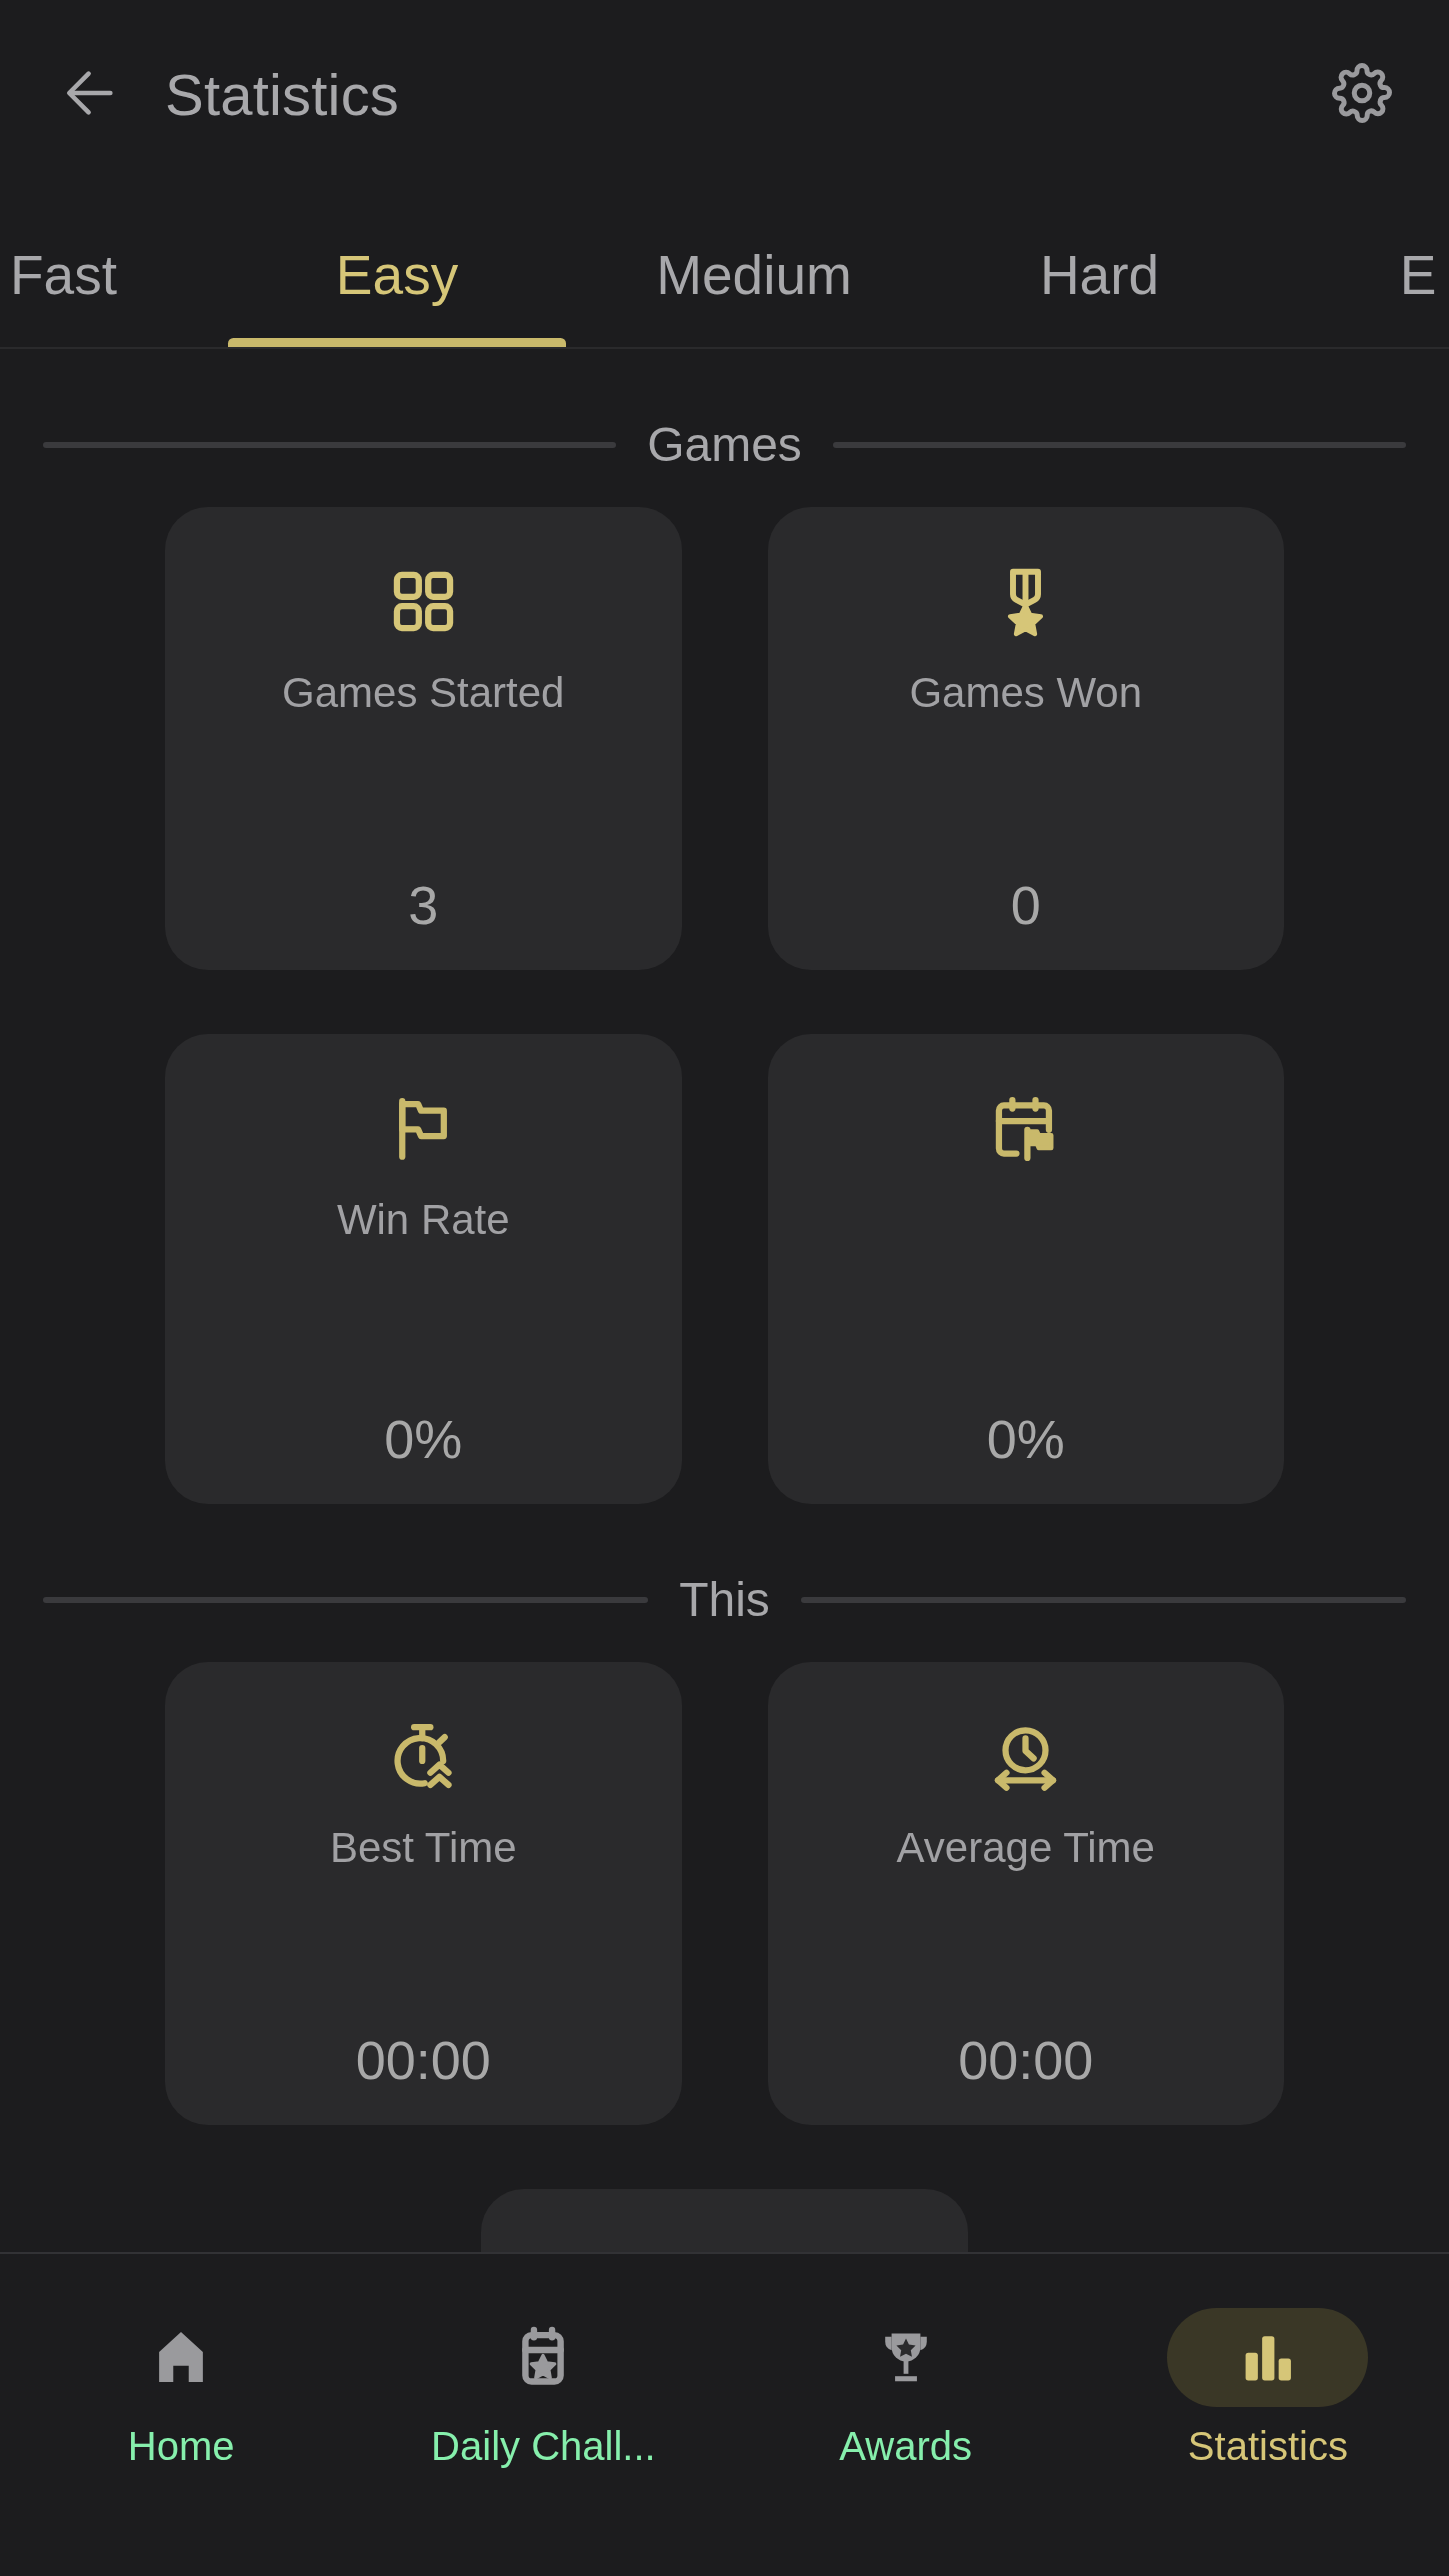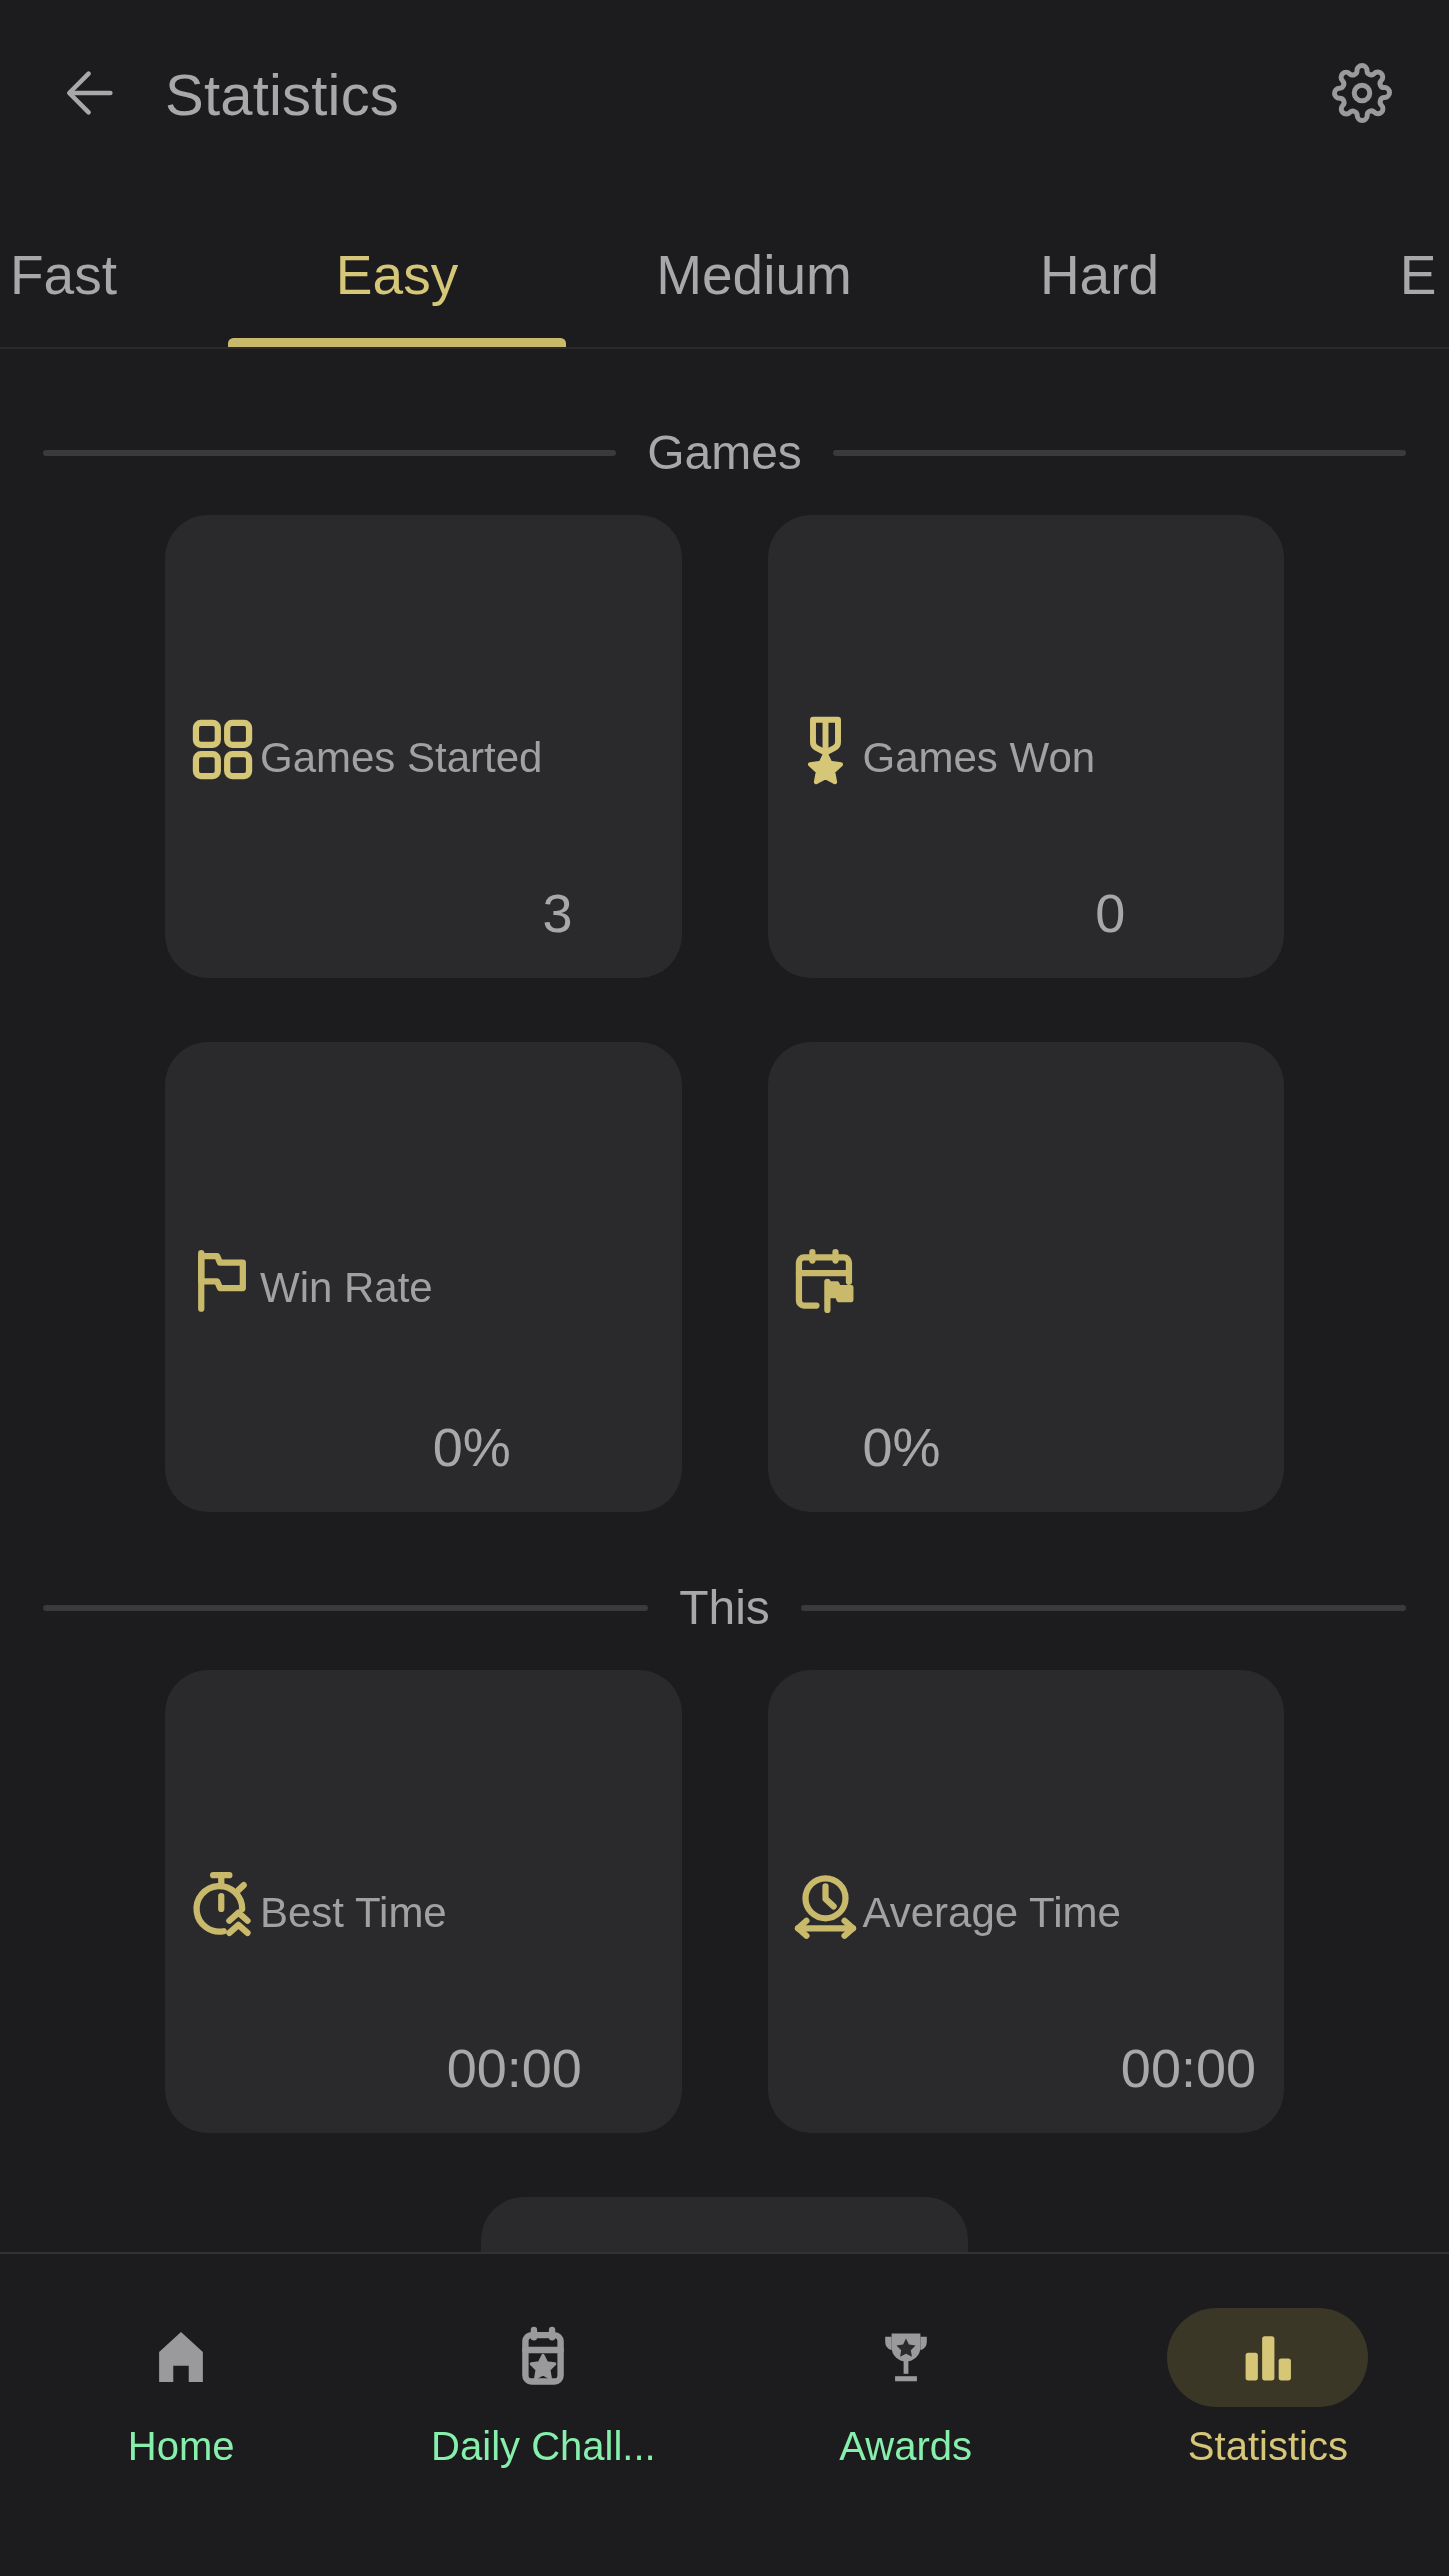--- a/index.html
+++ b/index.html
@@ -38,7 +38,7 @@
   .tab-w-expert { width:322px; }
 
   
-  .body { flex:1 1 auto; position:relative; overflow:hidden; background:#1c1c1e; padding:8px 165px; }
+  .body { flex:1 1 auto; position:relative; overflow:hidden; background:#1c1c1e; padding:0 165px; }
 
   
   .section { display:flex; align-items:center; gap:31px; margin:72px 0 38px 0; }

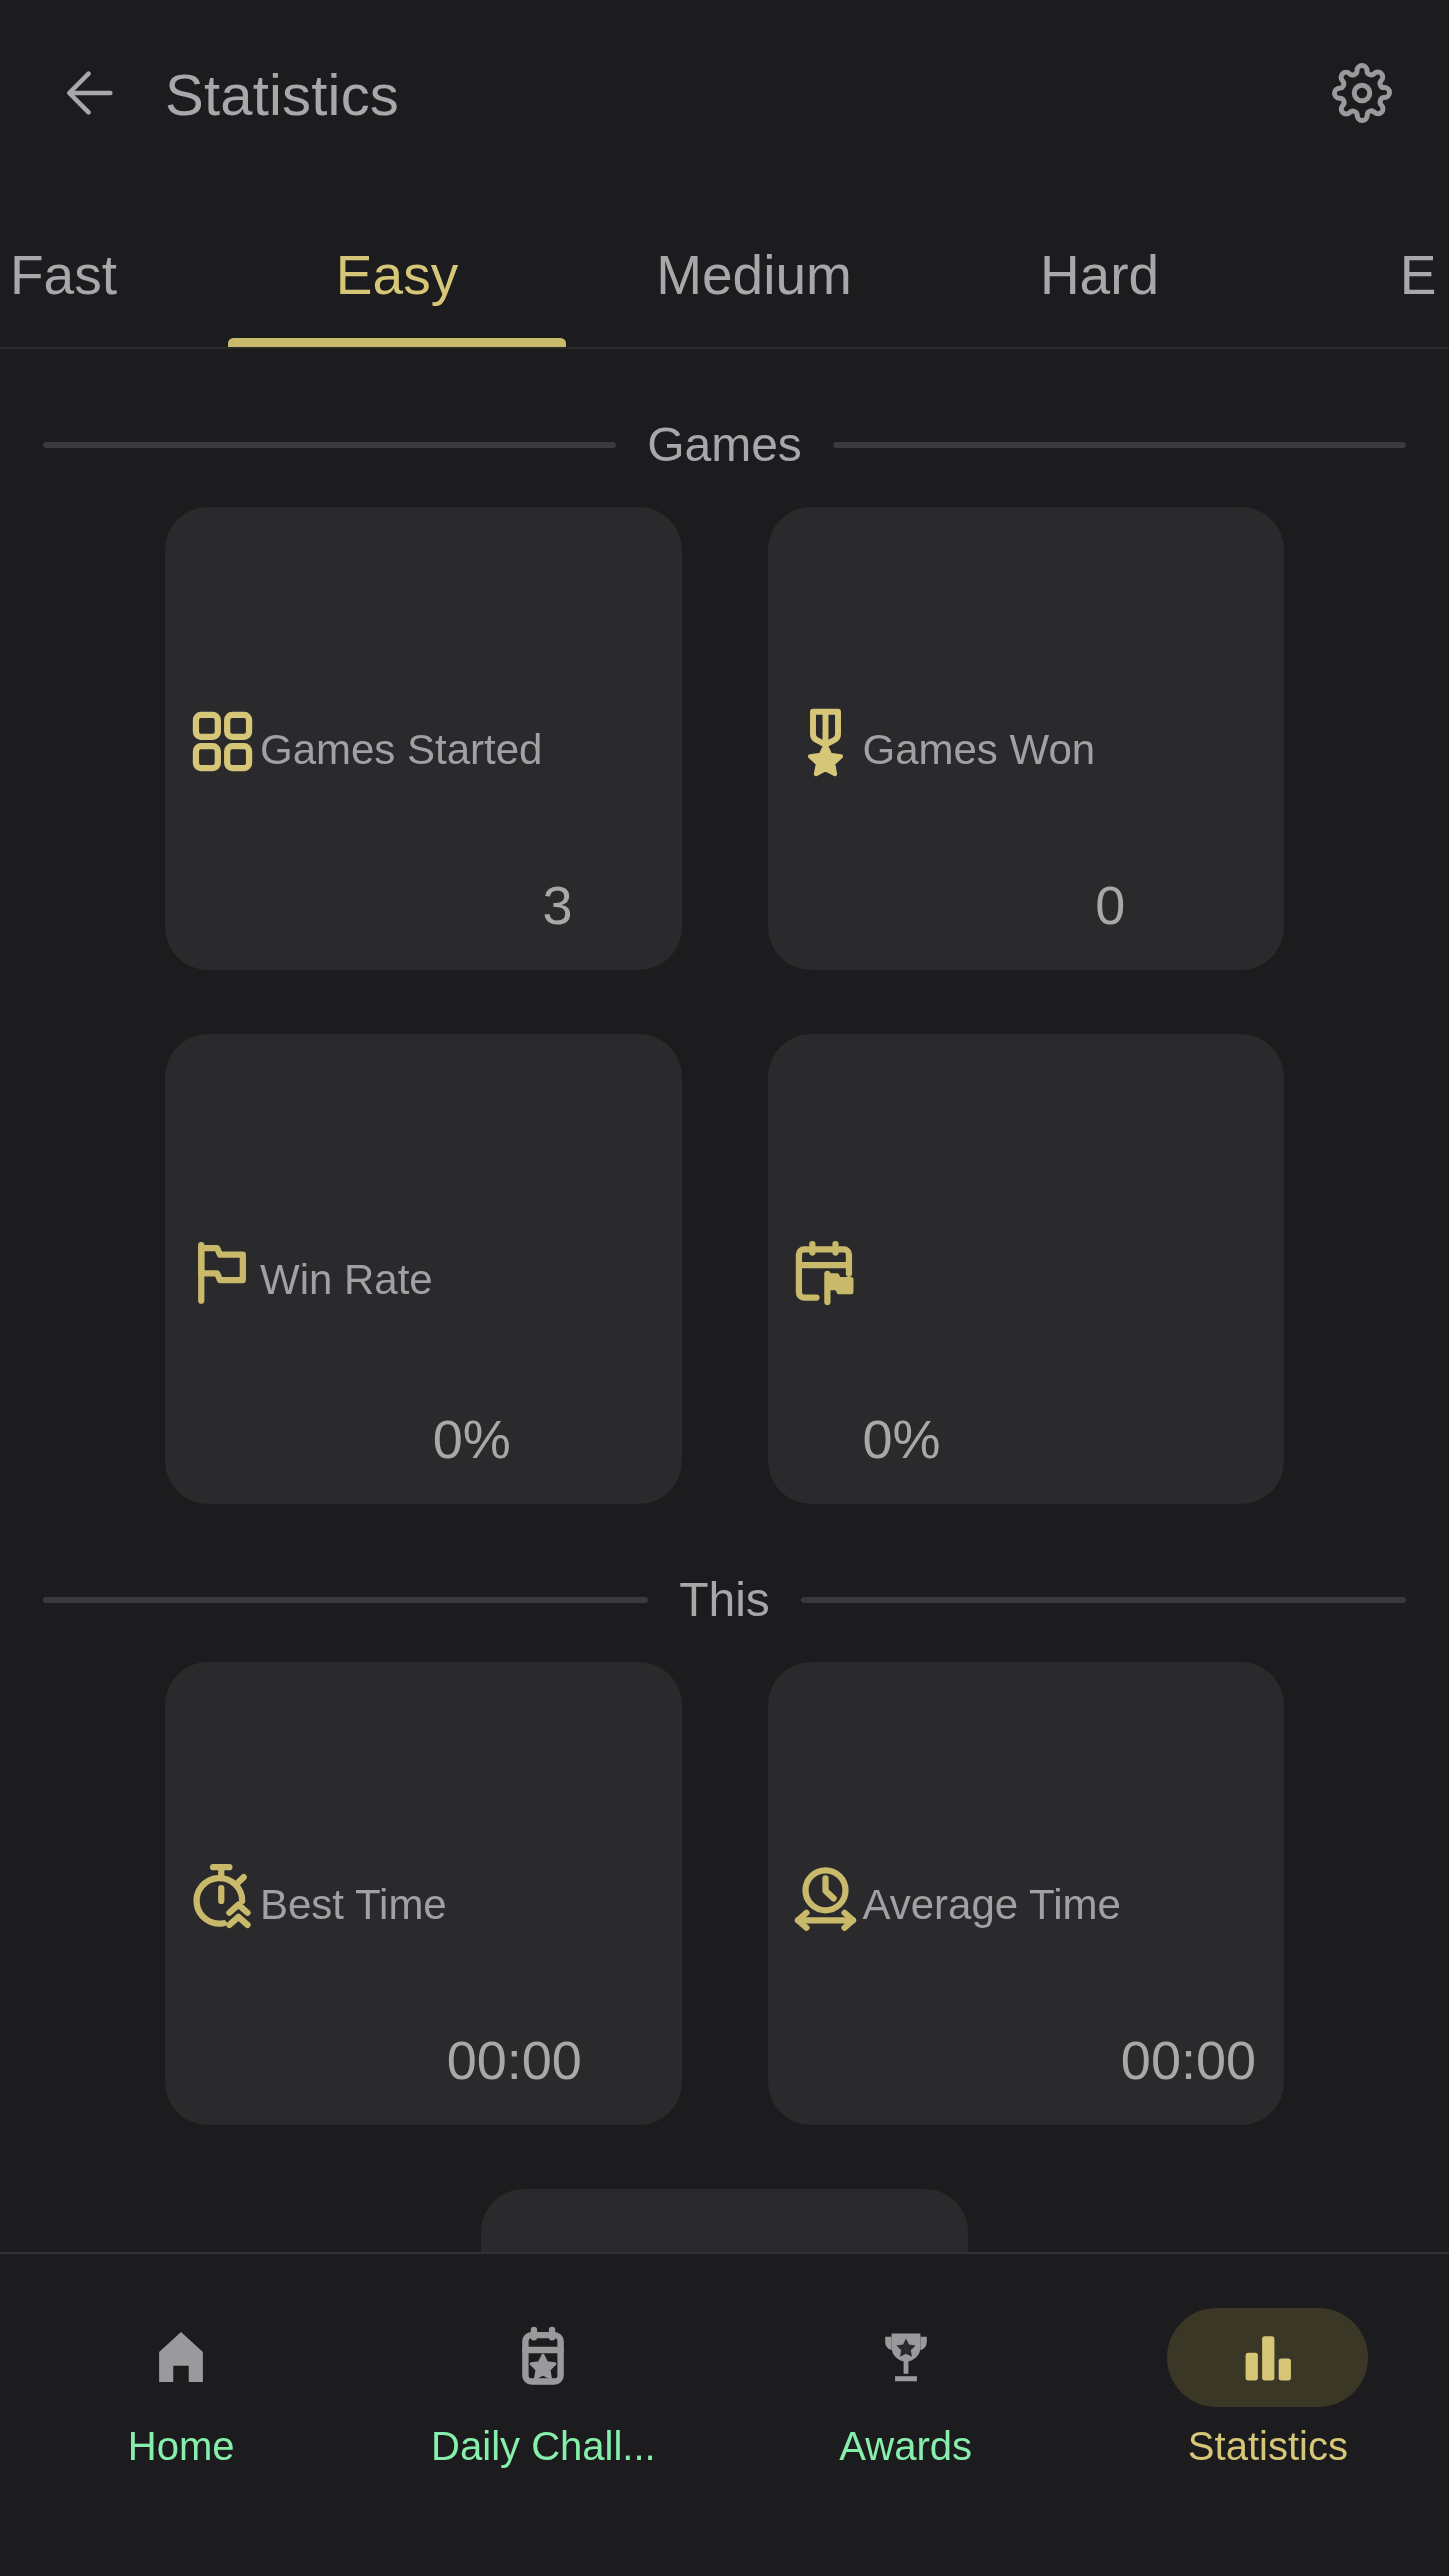--- a/index.html
+++ b/index.html
@@ -50,7 +50,7 @@
   
   .grid { display:flex; gap:86px; margin-bottom:64px; }
   .card { flex:1 1 0; background:#2a2a2c; border-radius:43px; min-height:463px;
-          display:flex; flex-direction:row; align-items:center; padding:44px 20px 38px 20px; }
+          display:flex; flex-direction:column; align-items:center; padding:44px 20px 38px 20px; }
   .card-icon { height:101px; display:flex; align-items:center; justify-content:center; }
   .card-icon svg { width:75px; height:75px; }
   .card-label { font-size:42px; color:#a1a1a4; text-align:center; line-height:1.18; margin-top:16px; }

